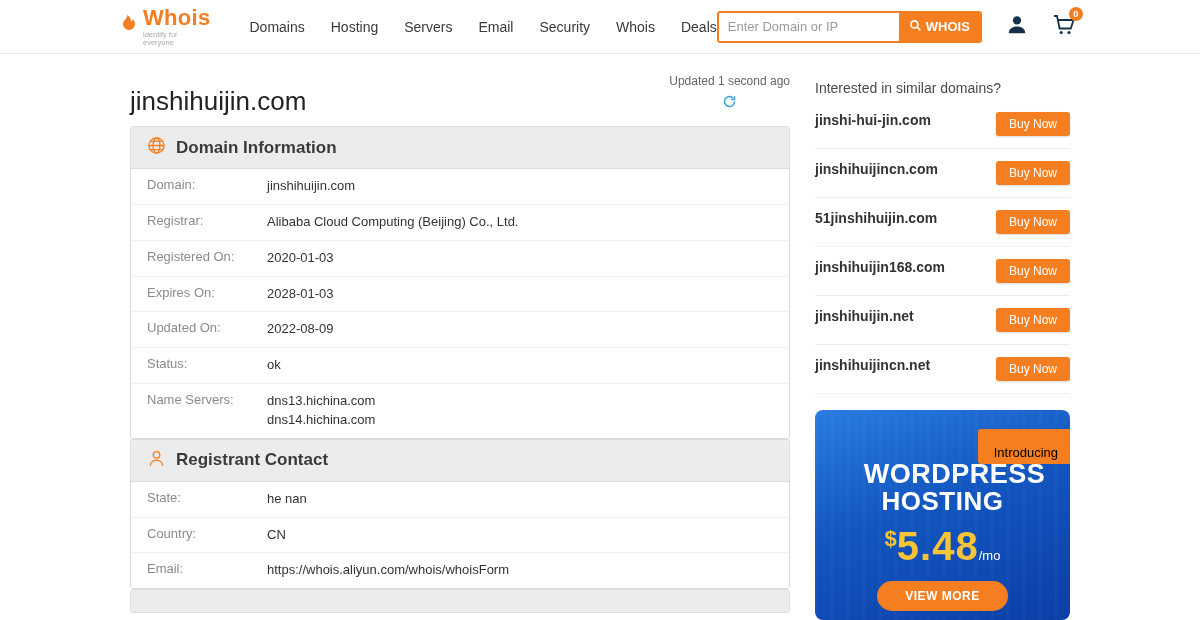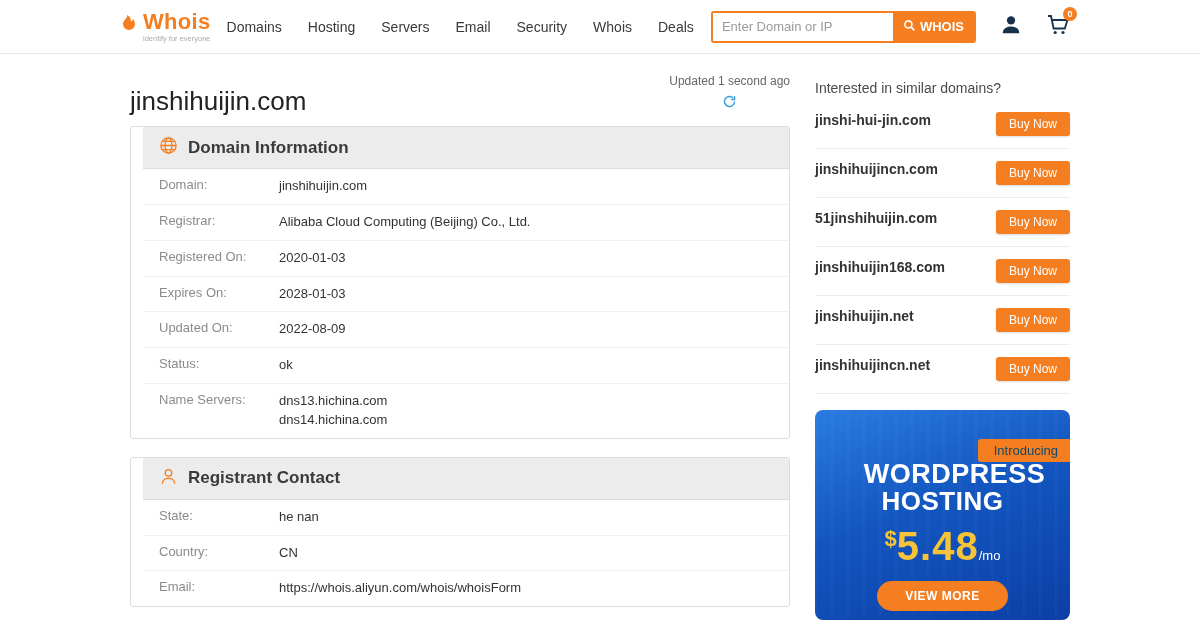--- a/index.html
+++ b/index.html
@@ -12,7 +12,7 @@
   .logo-text-wrap { line-height:1; }
   .logo-title { color:#f57e20; font-size:22px; font-weight:bold; letter-spacing:0.3px; }
   .logo-tagline { color:#aaa; font-size:7.5px; margin-top:2px; }
-  .nav { display:flex; gap:26px; margin-left:16px; }
+  .nav { display:flex; gap:26px; margin-left:39px; }
   .nav a { text-decoration:none; color:#3a3a3a; font-size:14px; cursor:pointer; }
   .header-right { margin-left:auto; display:flex; align-items:center; gap:24px; }
   .search-group { display:flex; border:2px solid #f57e20; border-radius:3px; height:32px; overflow:hidden; background:#fff; }

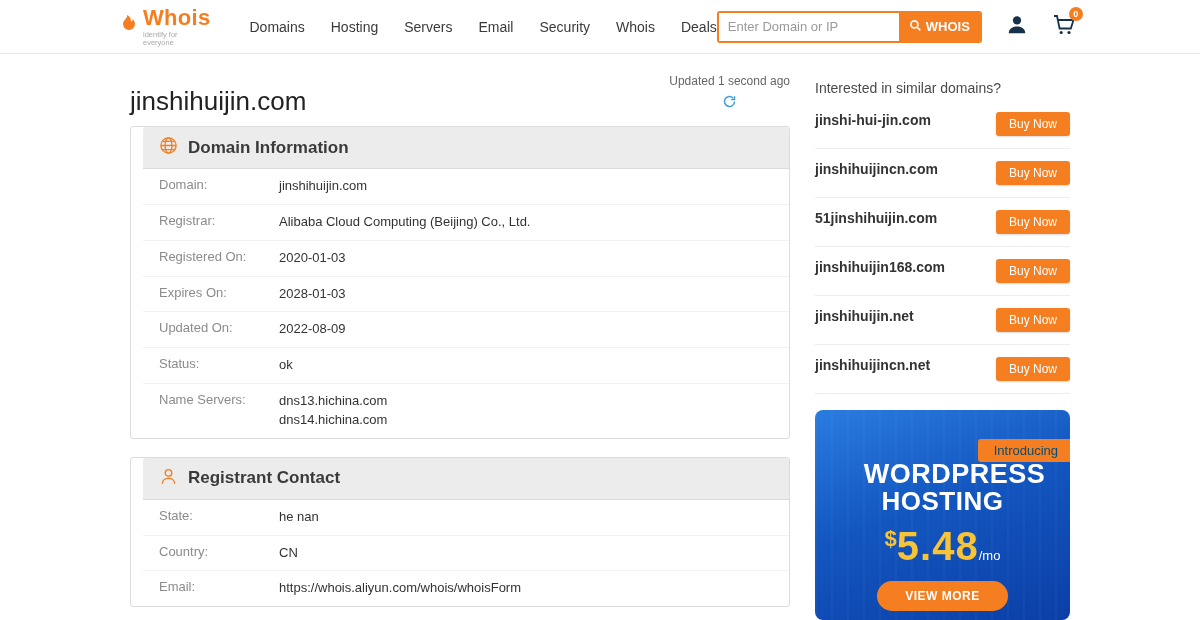--- a/index.html
+++ b/index.html
@@ -33,7 +33,7 @@
   .updated { display:flex; align-items:center; gap:6px; font-size:12px; color:#666; padding-bottom:4px;flex-direction:column; }
 
   
-  .card { border:1px solid #dcdcdc; border-radius:3px; margin-bottom:18px; background:#fff;padding-left:12px; }
+  .card { border:1px solid #dcdcdc; border-radius:3px; background:#fff; }
   .card-header { background:#ececec; border-bottom:1px solid #dcdcdc; padding:9px 16px; display:flex; align-items:center; gap:10px; border-radius:3px 3px 0 0; }
   .card-title { font-size:17px; font-weight:bold; color:#3a3a3a; }
   .row { display:flex; padding:8px 16px; border-bottom:1px solid #f1f1f1; font-size:13px; align-items:flex-start; }

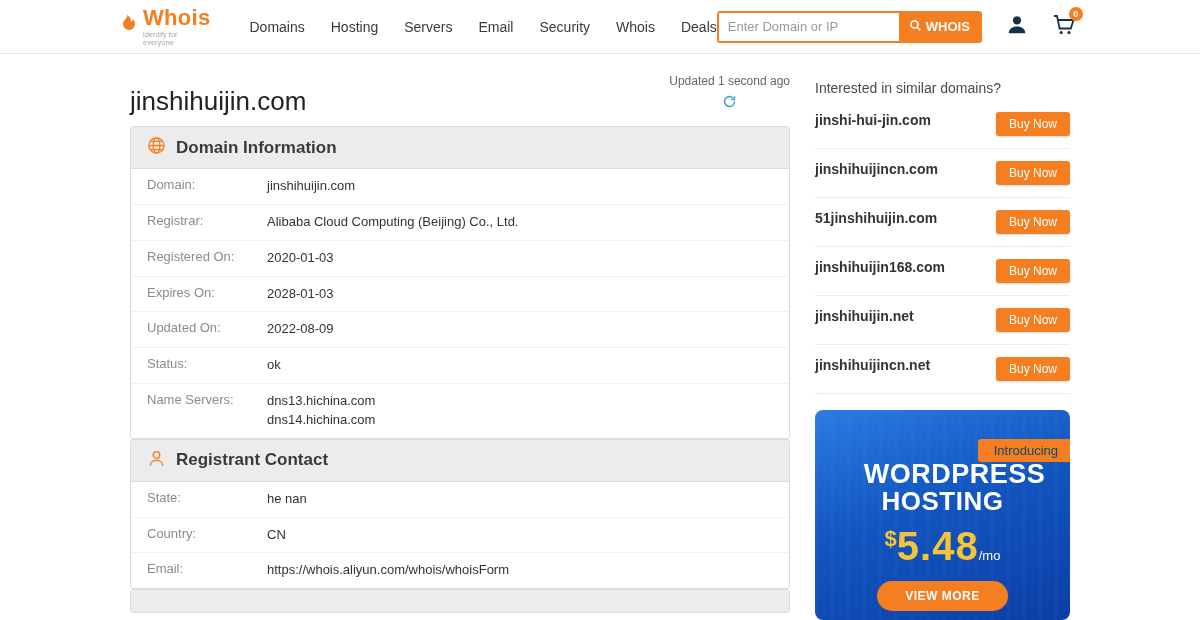--- a/index.html
+++ b/index.html
@@ -53,7 +53,7 @@
             background:linear-gradient(160deg,#2a7ce0 0%,#1356c0 45%,#0b3fa6 100%); }
   .banner::before { content:""; position:absolute; inset:0;
             background:repeating-linear-gradient(90deg, rgba(255,255,255,0.06) 0 2px, transparent 2px 16px); opacity:.5; }
-  .ribbon { position:absolute; top:29px; right:0; background:#f57e20; color:#0c4a6e; font-size:13px; padding:4px 12px 4px 16px; border-radius:3px 0 0 3px; z-index:2; }
+  .ribbon { position:absolute; top:19px; right:0; background:#f57e20; color:#000000; font-size:13px; padding:16px 12px 4px 16px; border-radius:3px 0 0 3px; z-index:2; }
   .banner-heading { position:relative; text-align:center; margin-top:50px; color:#fff; font-weight:bold; line-height:1.05; letter-spacing:0.5px; z-index:2; }
   .banner-line1 { font-size:27px;padding-left:24px; }
   .banner-line2 { font-size:26px; }

